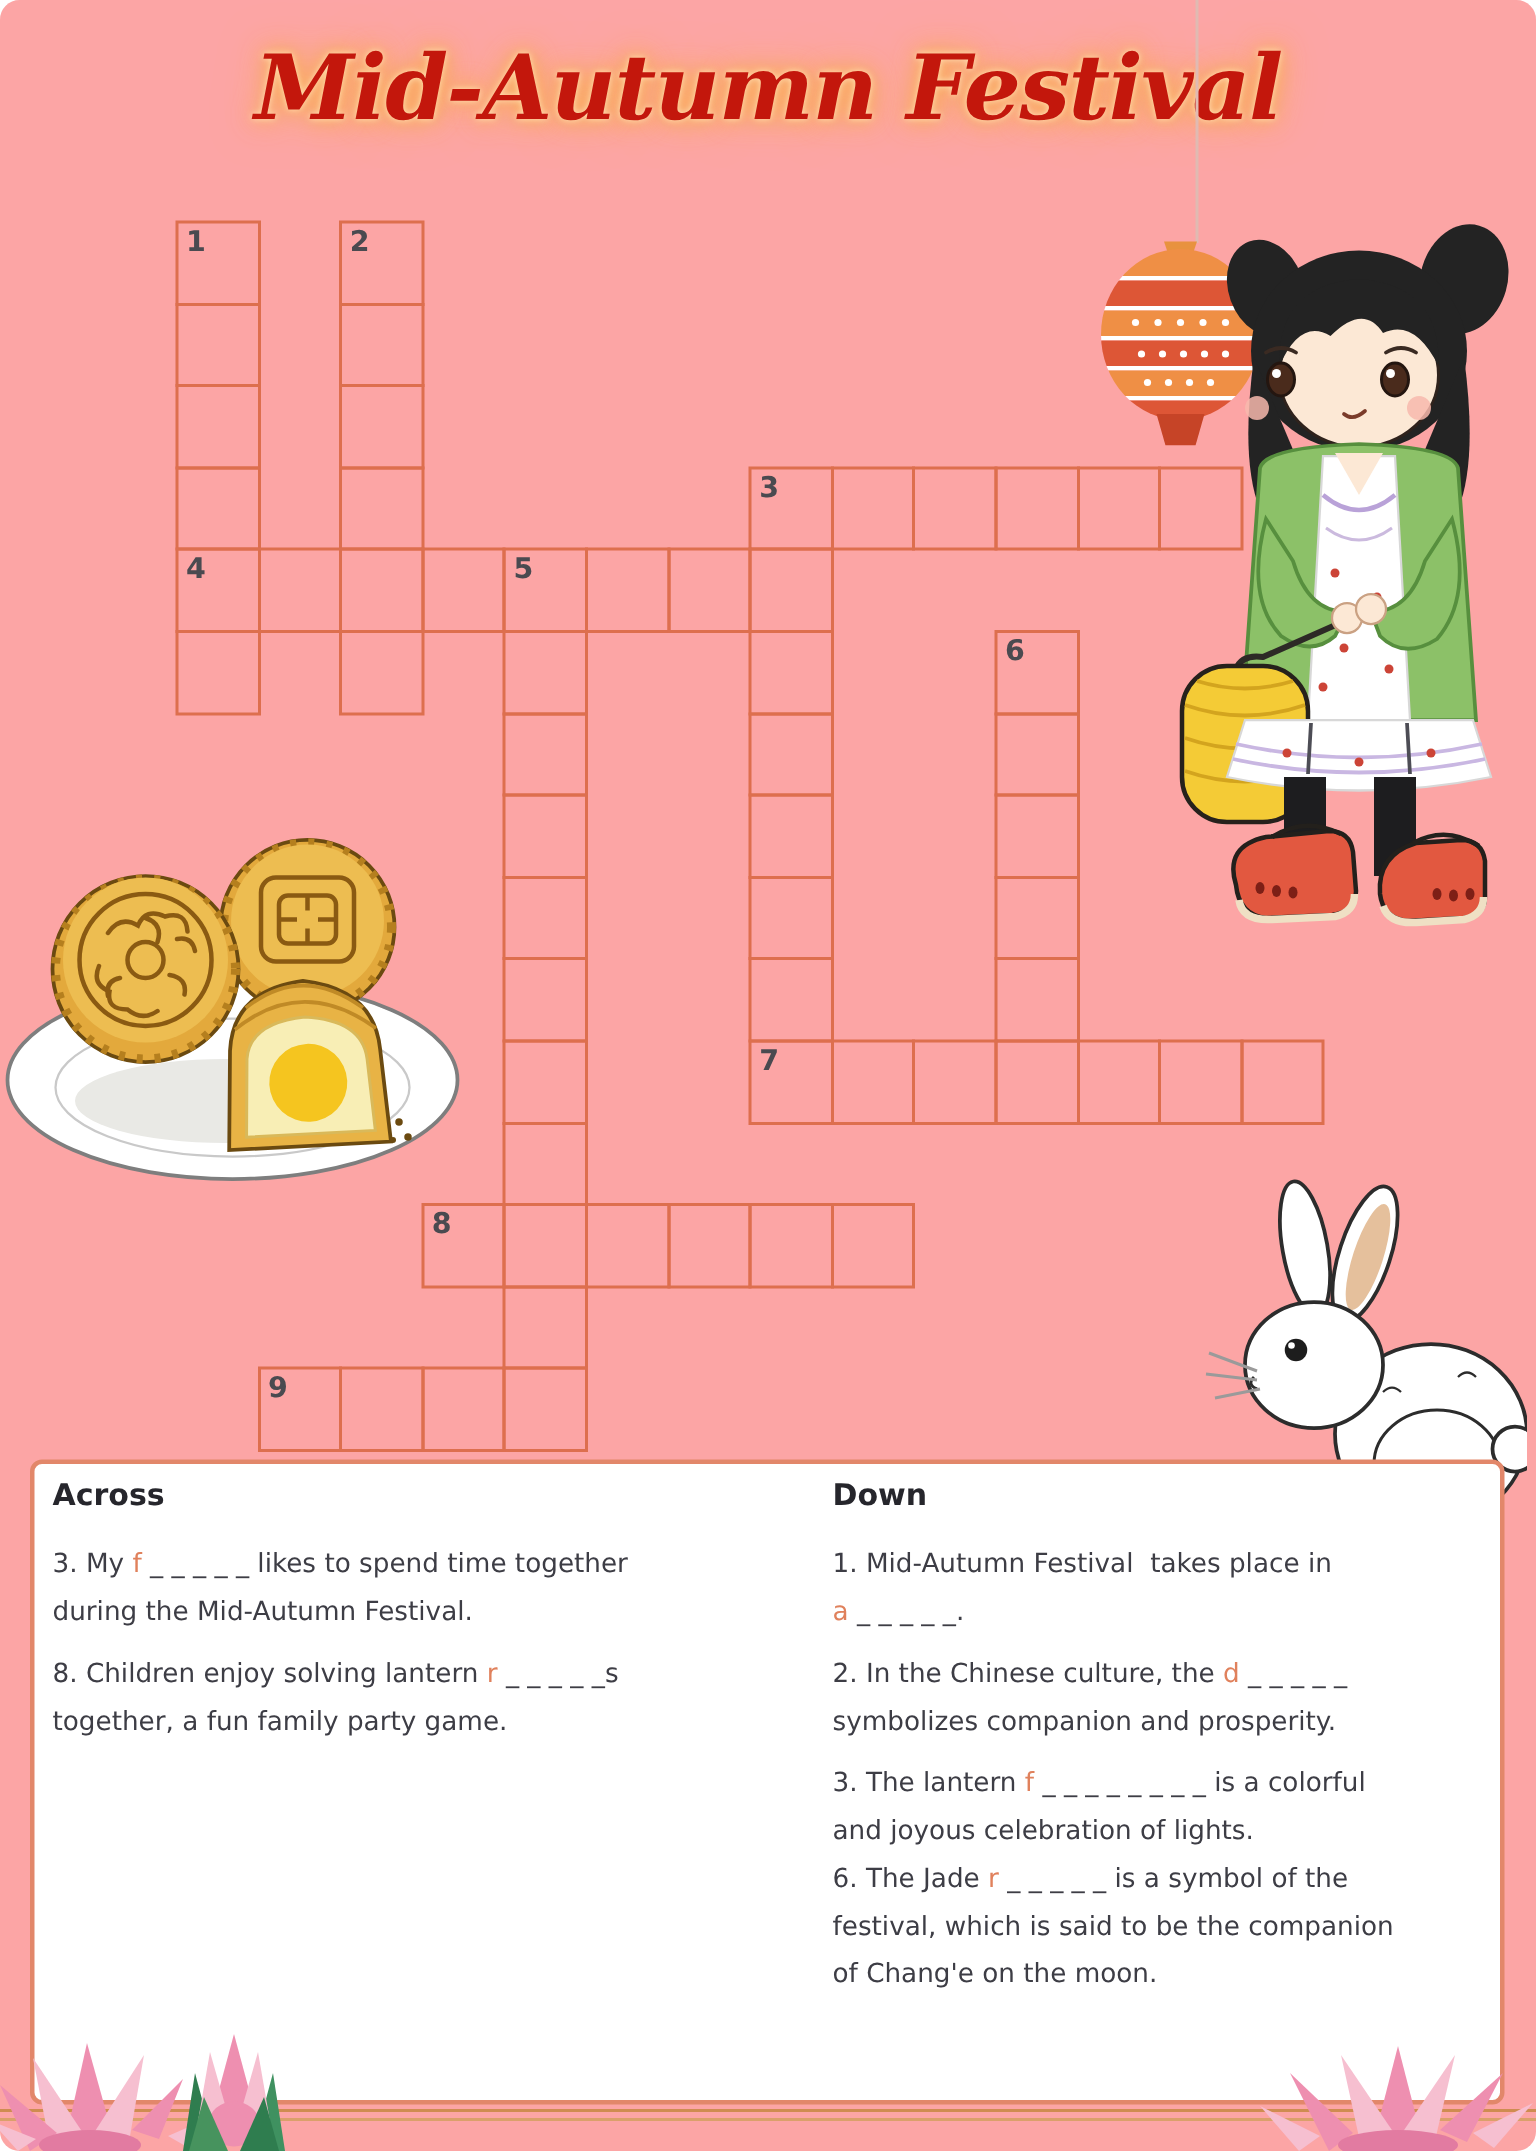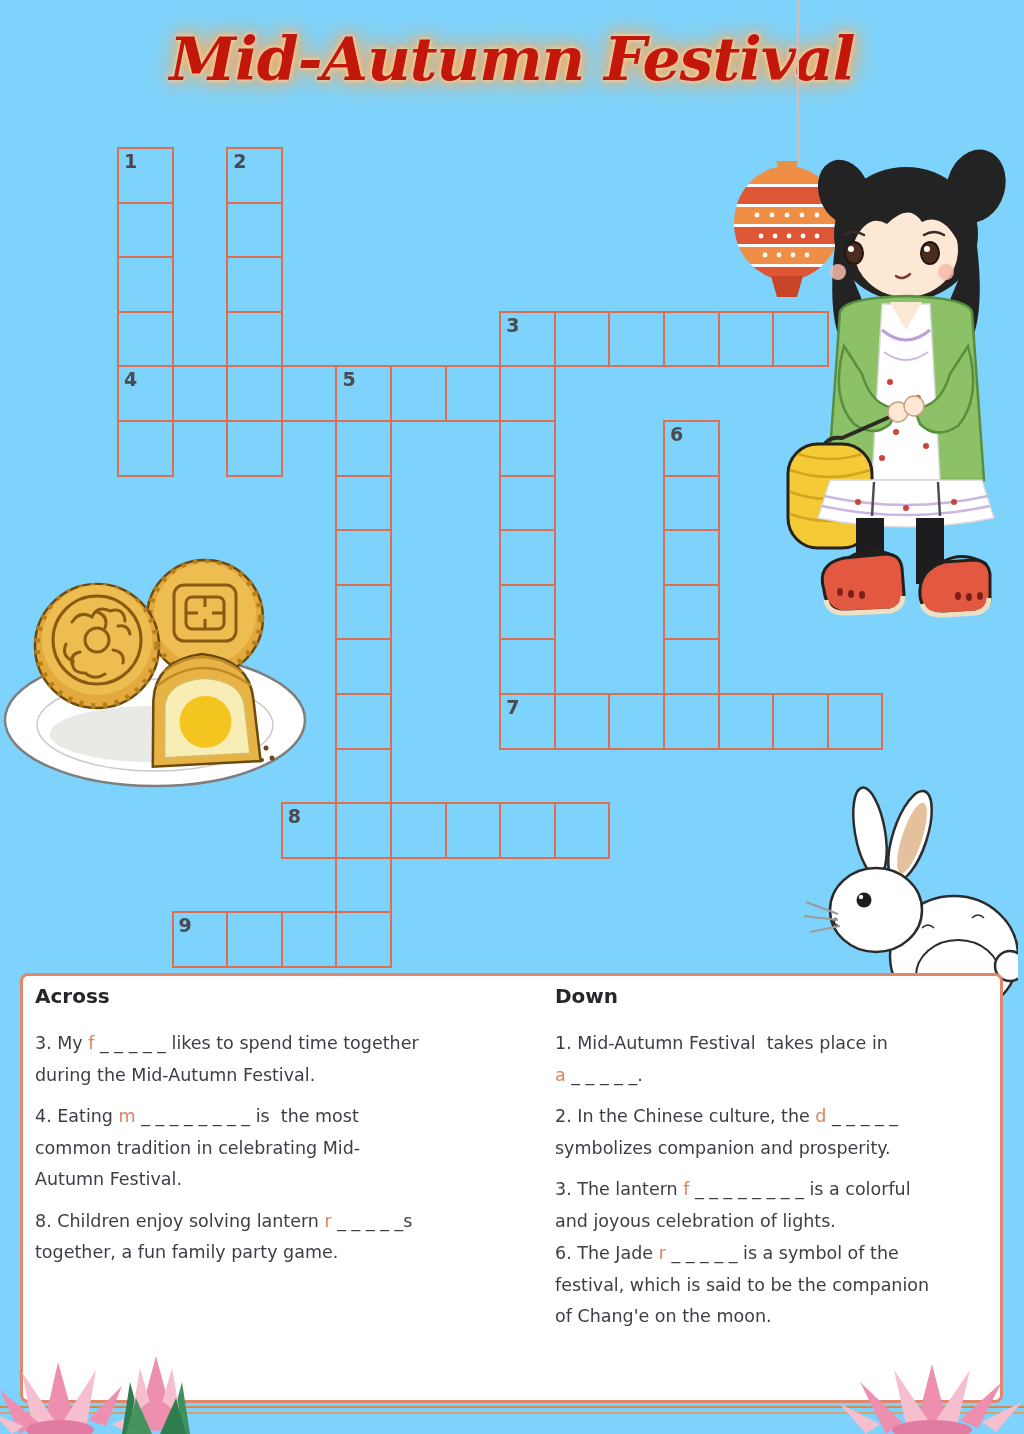--- a/index.html
+++ b/index.html
@@ -3,8 +3,8 @@
 <meta charset="utf-8">
 <style>
   html,body{margin:0;padding:0;background:#fff;}
-  .page{position:relative;width:1024px;height:1434px;background:#7dd3fc;overflow:hidden;
-        font-family:"DejaVu Sans",sans-serif;}
+  .page{position:relative;width:1024px;height:1434px;background:#fca5a5;overflow:hidden;
+        font-family:"DejaVu Sans",sans-serif;border-radius:13px;}
   
   .title{position:absolute;top:24px;left:0;width:100%;margin:0;text-align:center;
          font-family:"DejaVu Serif",serif;font-style:italic;font-weight:bold;font-size:60px;

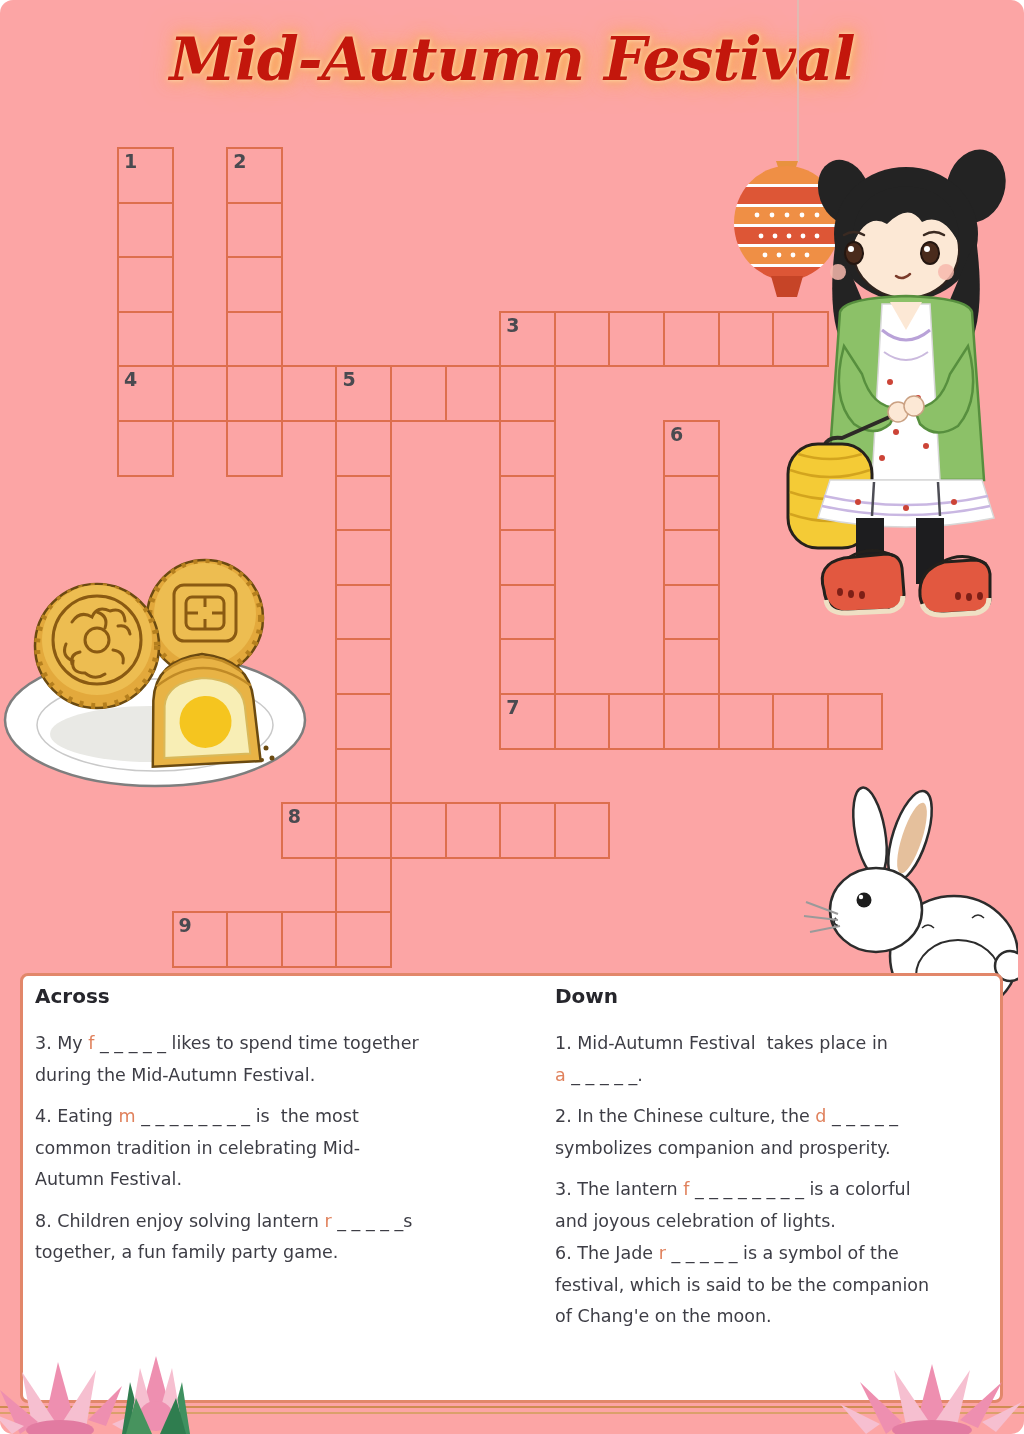--- a/index.html
+++ b/index.html
@@ -299,9 +299,6 @@
       <h2 class="clue-head">Across</h2>
       <p class="clue"><span>3. My </span><span class="hl">f</span><span> _ _ _ _ _ likes to spend time together
 during the Mid-Autumn Festival.</span></p>
-      <p class="clue"><span>4. Eating </span><span class="hl">m</span><span> _ _ _ _ _ _ _ _ is  the most
-common tradition in celebrating Mid-
-Autumn Festival.</span></p>
       <p class="clue tight"><span>8. Children enjoy solving lantern </span><span class="hl">r</span><span> _ _ _ _ _s
 together, a fun family party game.</span></p>
     </div>

